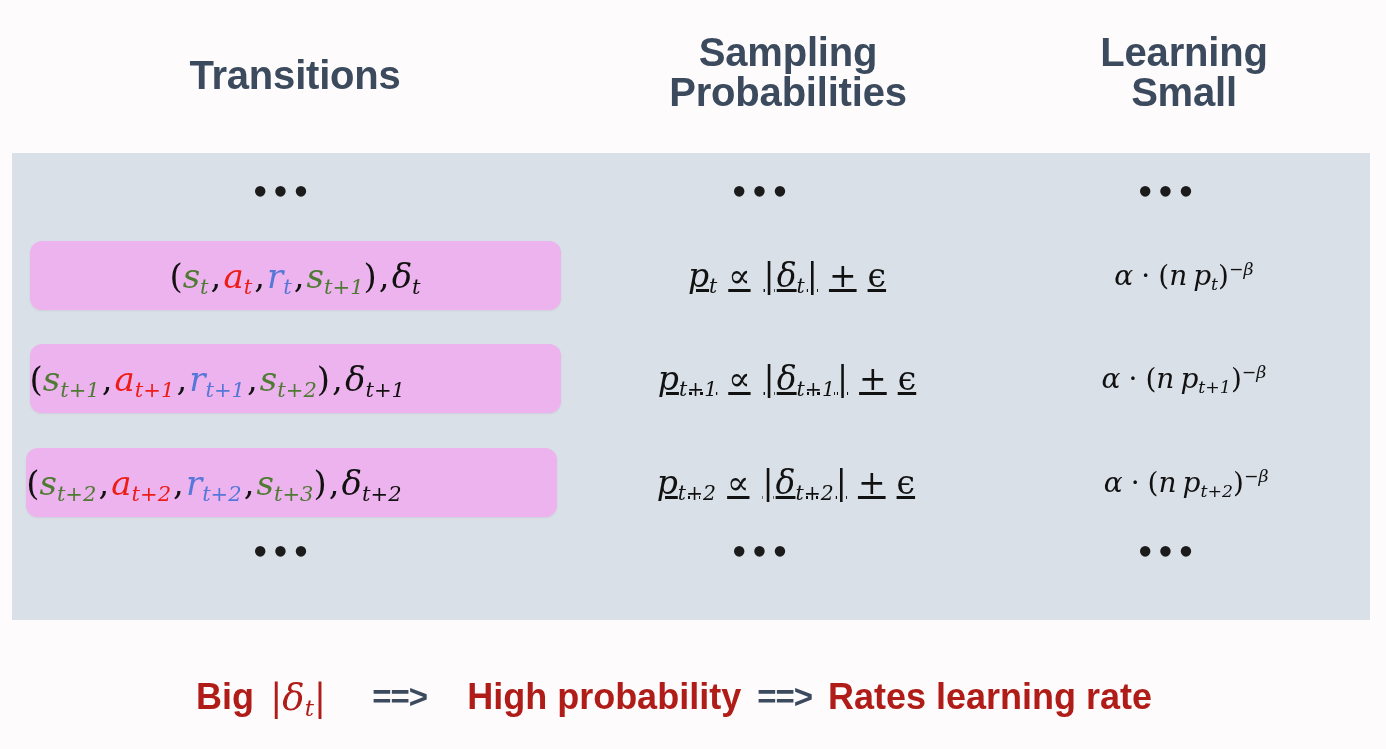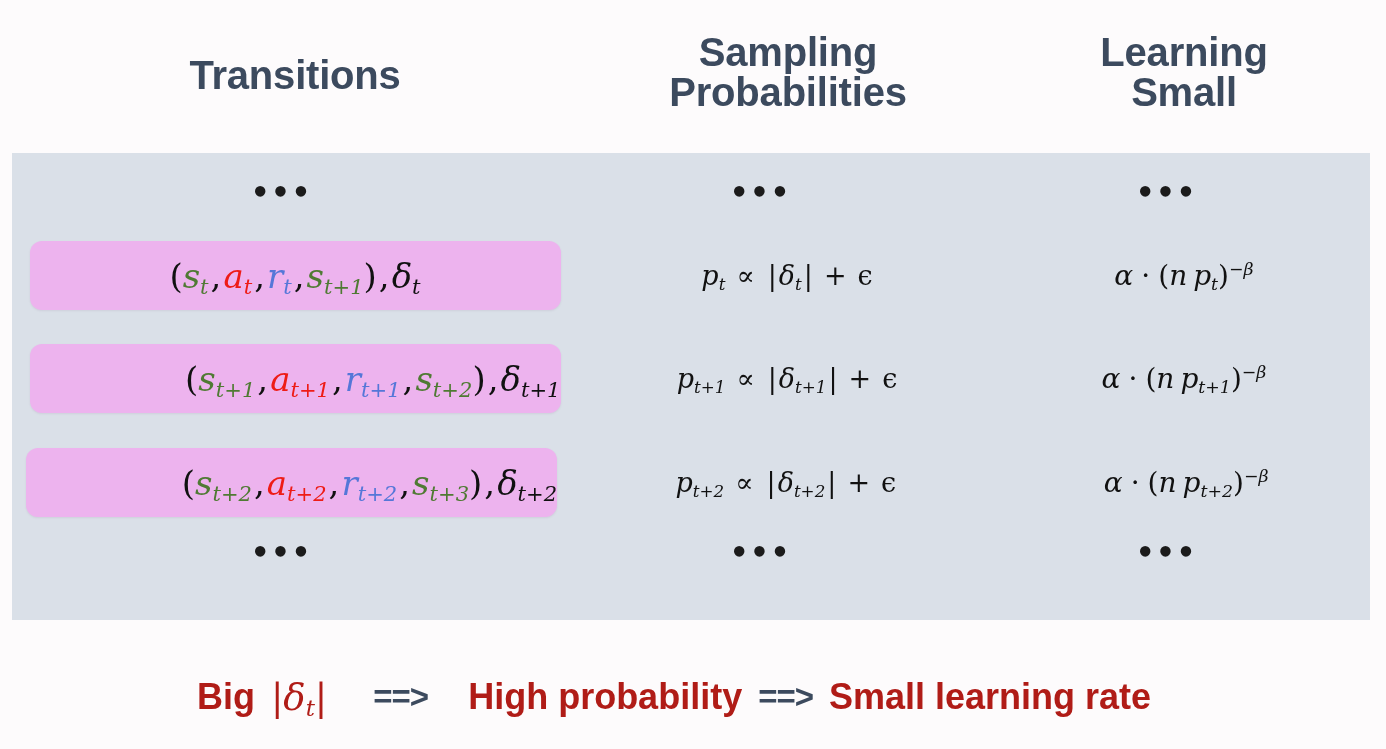--- a/index.html
+++ b/index.html
@@ -131,7 +131,7 @@
   .math .op { font-style: normal; padding: 0 2px; }
   .paren { font-style: normal; }
 
-  .prob-math { font-size: 27px; }
+  .prob-math { font-size: 33px; text-decoration: underline; }
   .rate-math { font-size: 28px; }
 
   

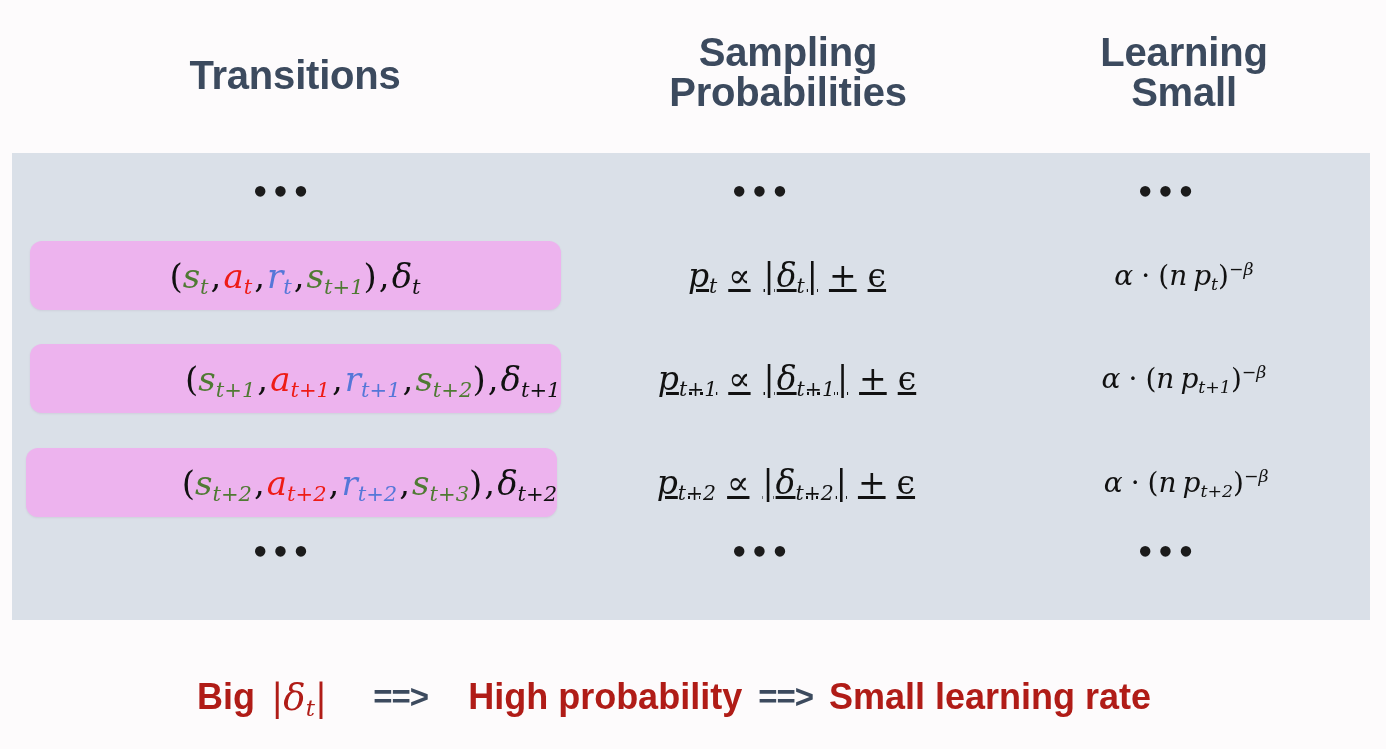--- a/index.html
+++ b/index.html
@@ -98,7 +98,7 @@
     height: 69px;
     display: flex;
     align-items: center;
-    justify-content: flex-end;
+    justify-content: flex-start;
     box-shadow: 0 1px 2px rgba(120,90,130,0.12);
   }
   #row-0 .pill { justify-content: center; }

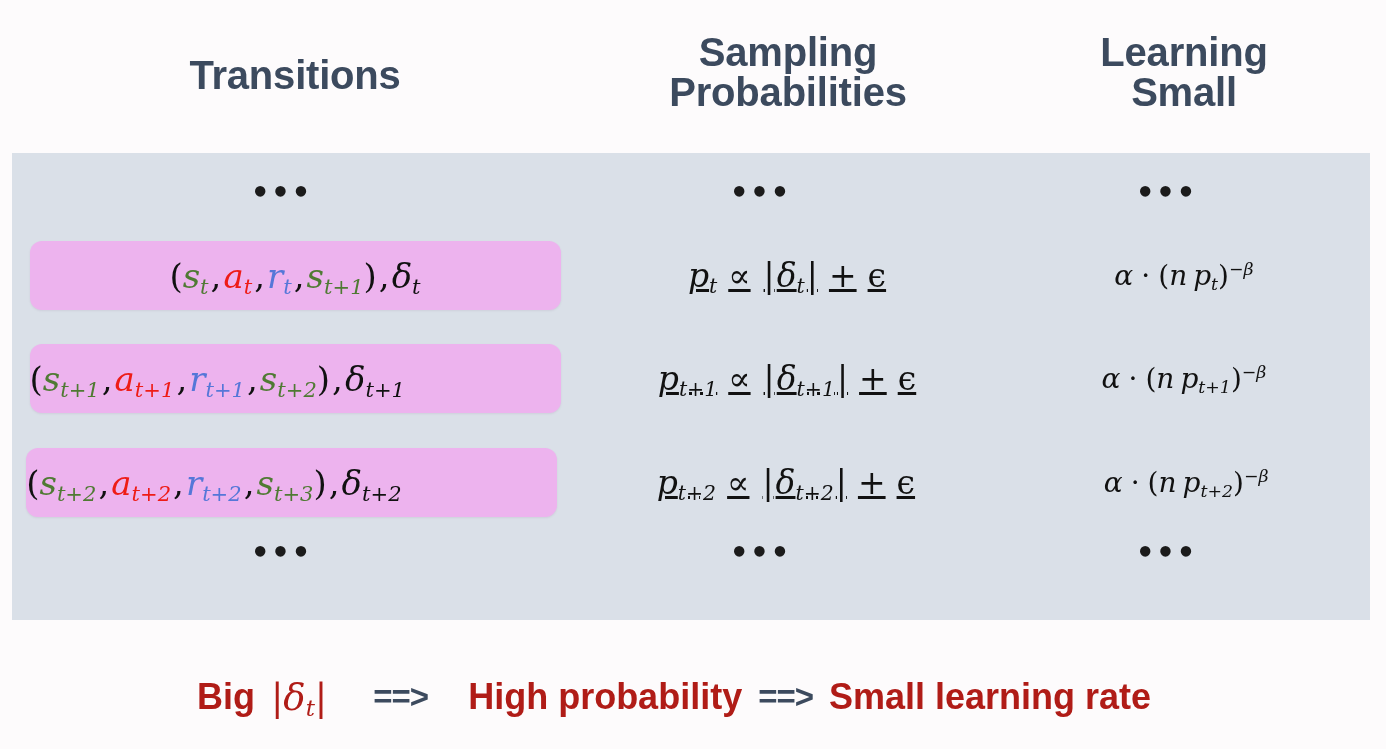--- a/index.html
+++ b/index.html
@@ -275,7 +275,7 @@
   <span class="gap-c"></span>
   <span class="arrow">==&gt;</span>
   <span class="gap-d"></span>
-  <span class="seg">Small learning rate</span>
+  <span class="seg">Rates learning rate</span>
 </div>
 
 </body></html>

